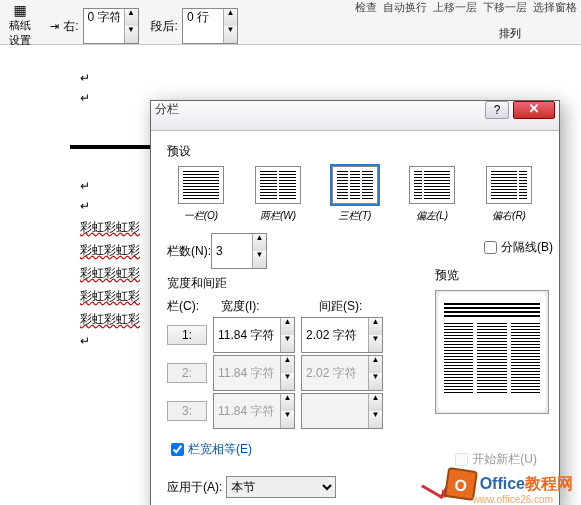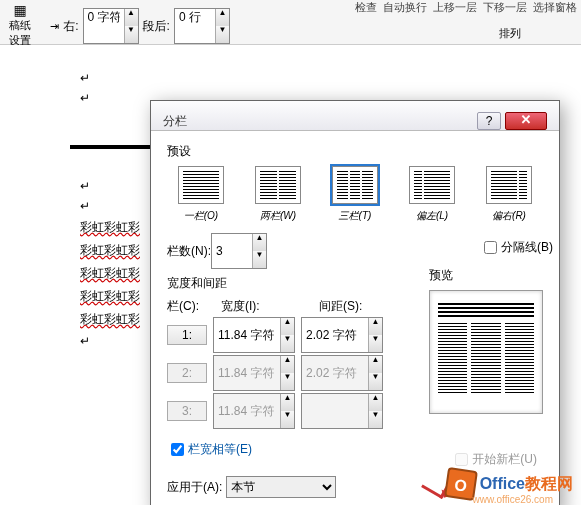--- a/index.html
+++ b/index.html
@@ -105,7 +105,7 @@
             <div>▼</div>
           </span>
         </span>
-      <span class="lbl" style="">段后:</span>
+      <span class="lbl" style="margin-left:8px;">段后:</span>
       <span class="spin">
           <input value="0 行" style="">
           <span class="arrows">

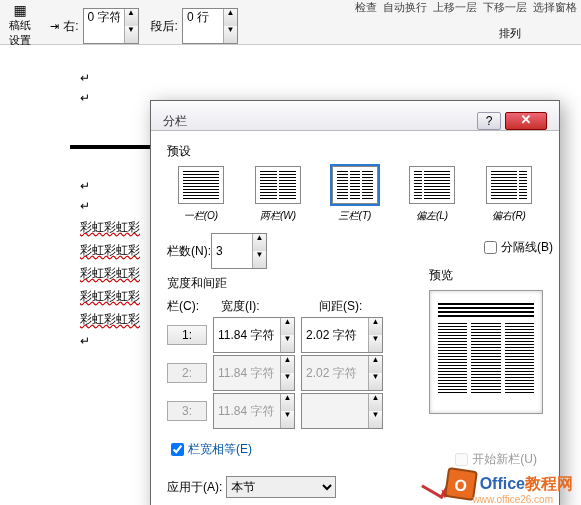--- a/index.html
+++ b/index.html
@@ -23,7 +23,7 @@
 
 
 .dialog { position: absolute; top: 100px; left: 150px; width: 410px; background: #fff; border: 1px solid #666; box-shadow: 4px 4px 18px rgba(0,0,0,0.35); }
-.titlebar { height: 30px; background: linear-gradient(#fdfdfe,#e9e9ef); border-bottom: 1px solid #bbb; display: flex; align-items: flex-end; padding: 0 12px; }
+.titlebar { height: 30px; background: linear-gradient(#fdfdfe,#e9e9ef); border-bottom: 1px solid #bbb; display: flex; align-items: flex-start; padding: 0 4px; }
 .titlebar .title { flex: 1; font-size: 12px; color: #333; }
 .titlebar .help { width: 24px; height: 18px; background: linear-gradient(#f7f7fb,#d9d9e3); border: 1px solid #9c9cad; border-radius: 2px; text-align: center; font-size: 12px; line-height: 16px; margin-right: 4px; cursor: pointer; }
 .titlebar .close { width: 42px; height: 18px; background: linear-gradient(#e67,#c9302c); border: 1px solid #800; border-radius: 2px; color: #fff; text-align: center; font-size: 13px; font-weight: bold; line-height: 14px; cursor: pointer; }

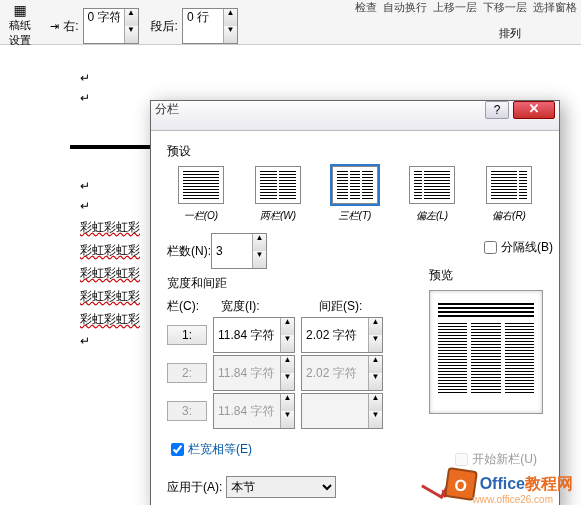--- a/index.html
+++ b/index.html
@@ -205,7 +205,7 @@
 
     <div class="fieldset-label">宽度和间距</div>
 
-    <div style="position:absolute; top:134px; right:16px;font-family:Liberation Serif, serif;">
+    <div style="position:absolute; top:134px; right:10px;font-family:Liberation Serif, serif;">
       <div class="fieldset-label">预览</div>
       <div class="preview-box">
         <div class="pline-full"></div>

